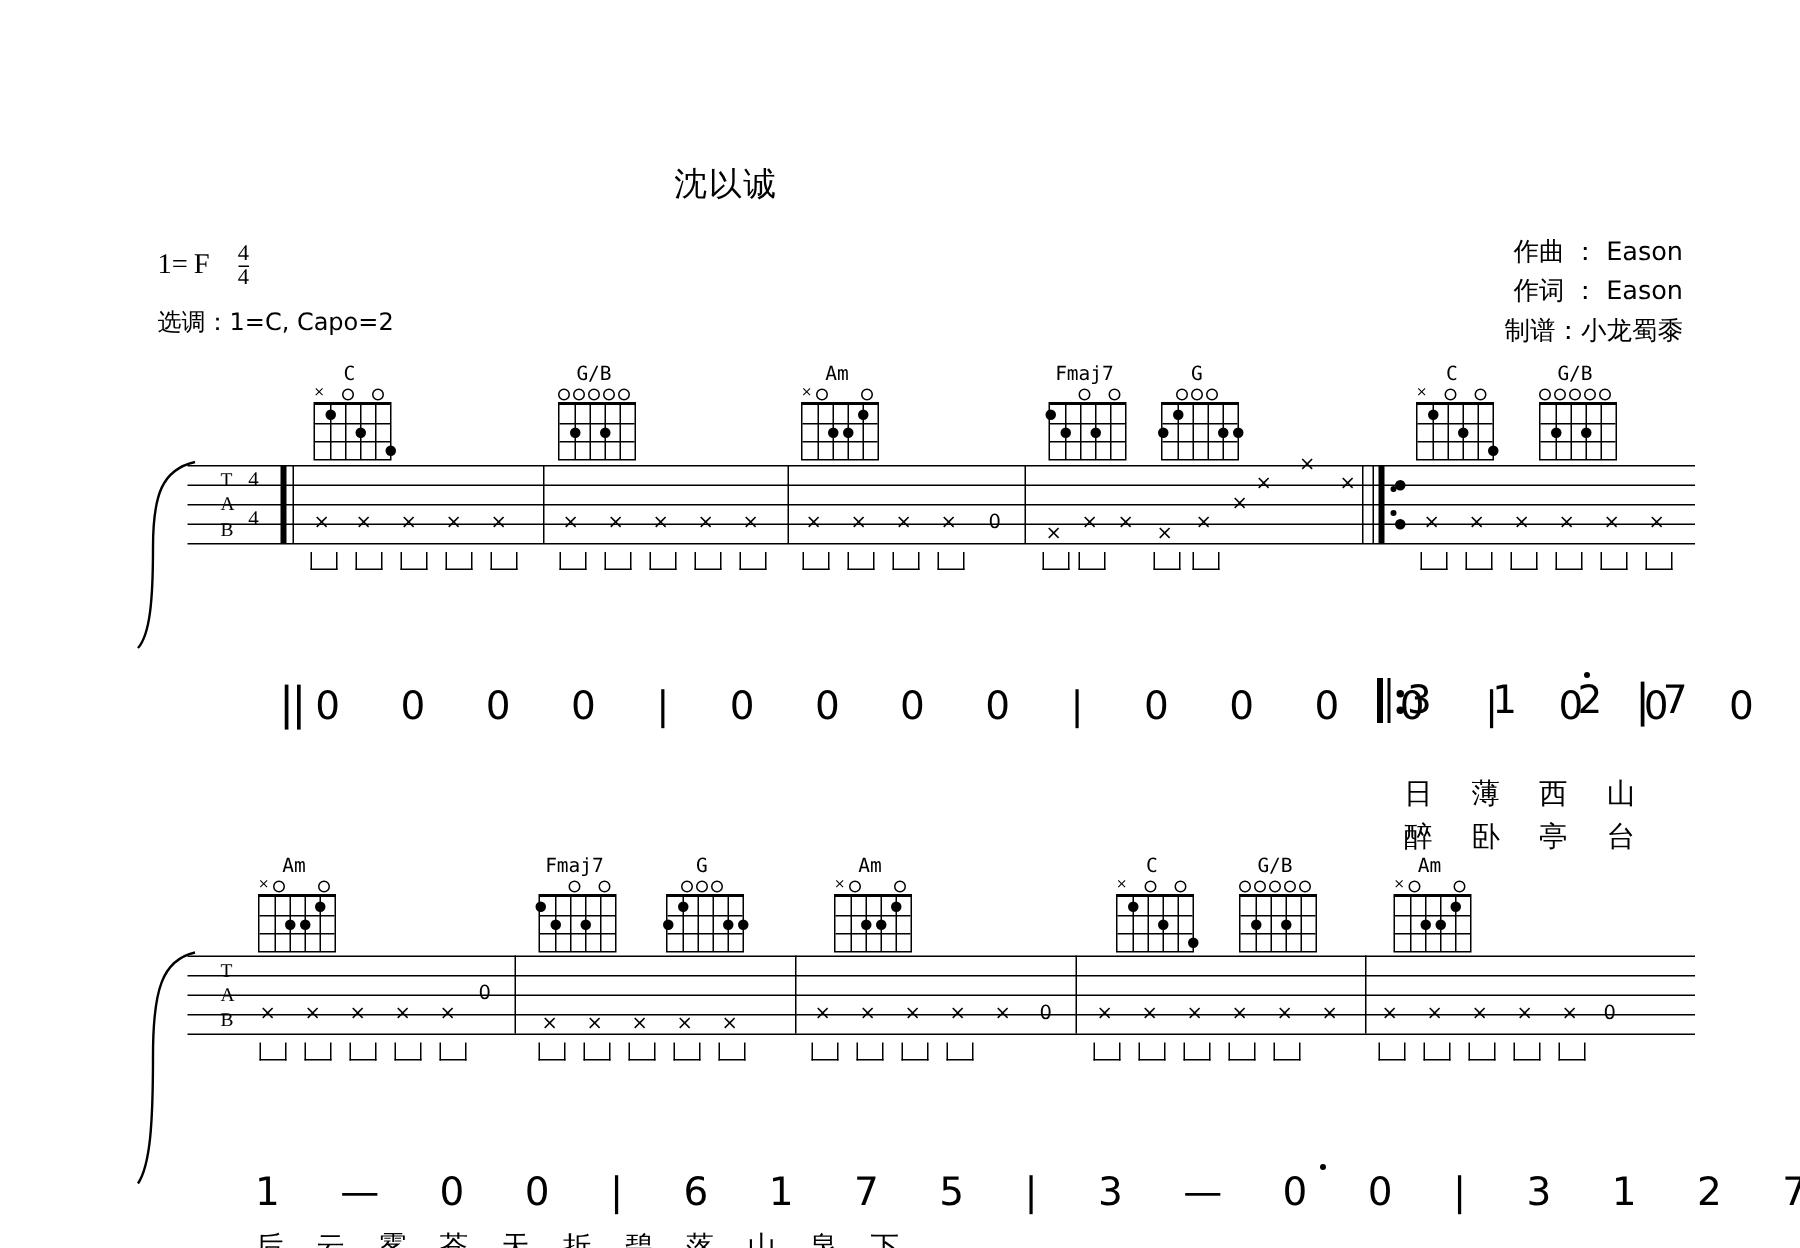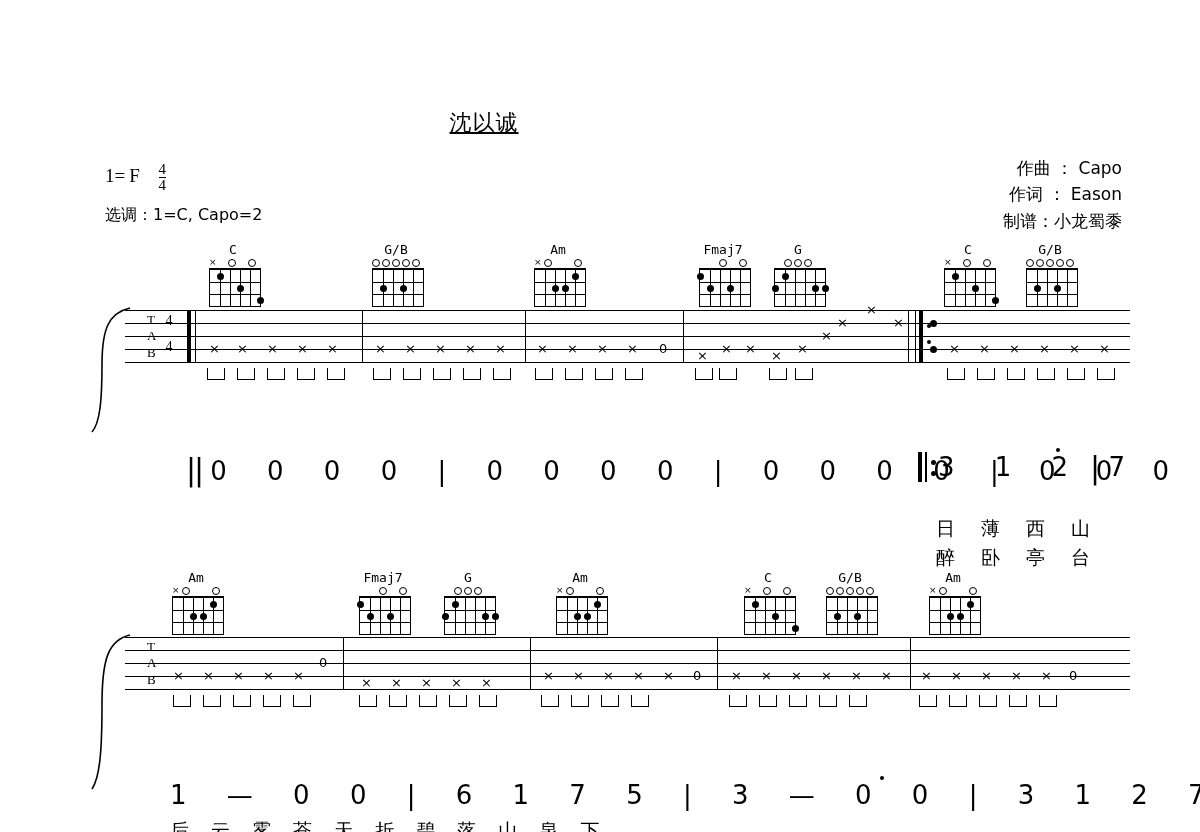--- a/index.html
+++ b/index.html
@@ -17,7 +17,7 @@
   }
   .subtitle{
     position:absolute;left:0;top:108px;width:968px;text-align:center;
-    font-size:22px;font-family:"DejaVu Sans",sans-serif;letter-spacing:1px;text-decoration:underline;
+    font-size:22px;font-family:"DejaVu Sans",sans-serif;letter-spacing:1px;
   }
   .keyline{
     position:absolute;left:105px;top:162px;font-size:19px;

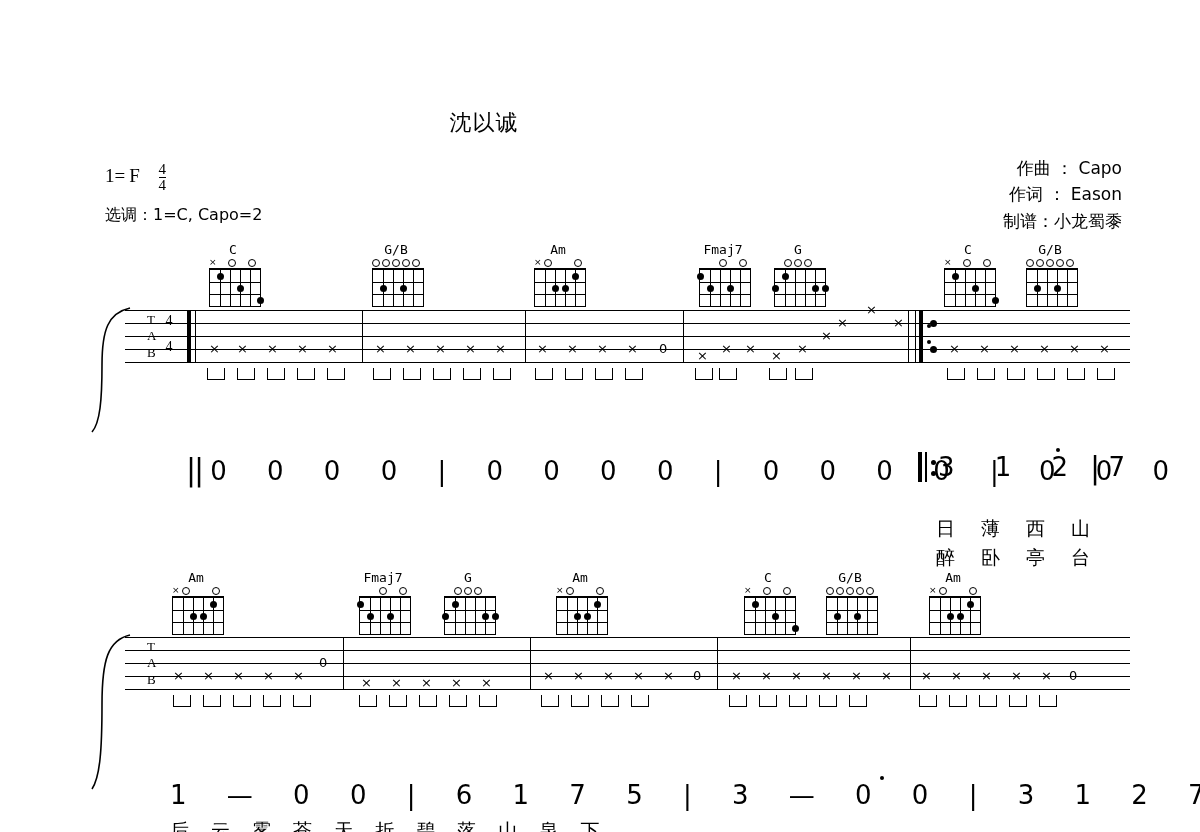--- a/index.html
+++ b/index.html
@@ -126,7 +126,7 @@
   <div class="capo">选调：1=C, Capo=2</div>
 
   <div class="credits">
-    <div>作曲 ： Capo</div>
+    <div>作曲 ： Eason</div>
     <div>作词 ： Eason</div>
     <div>制谱：小龙蜀黍</div>
   </div>

